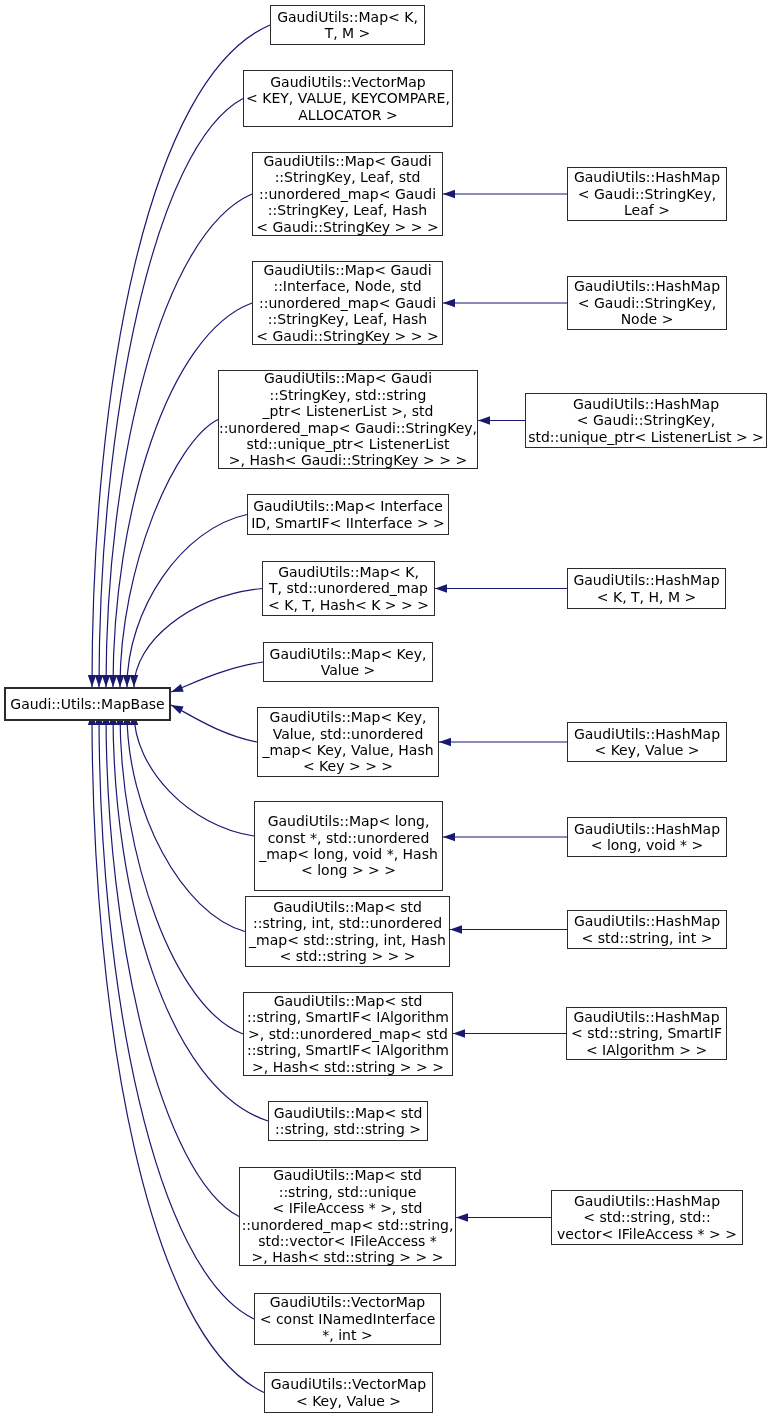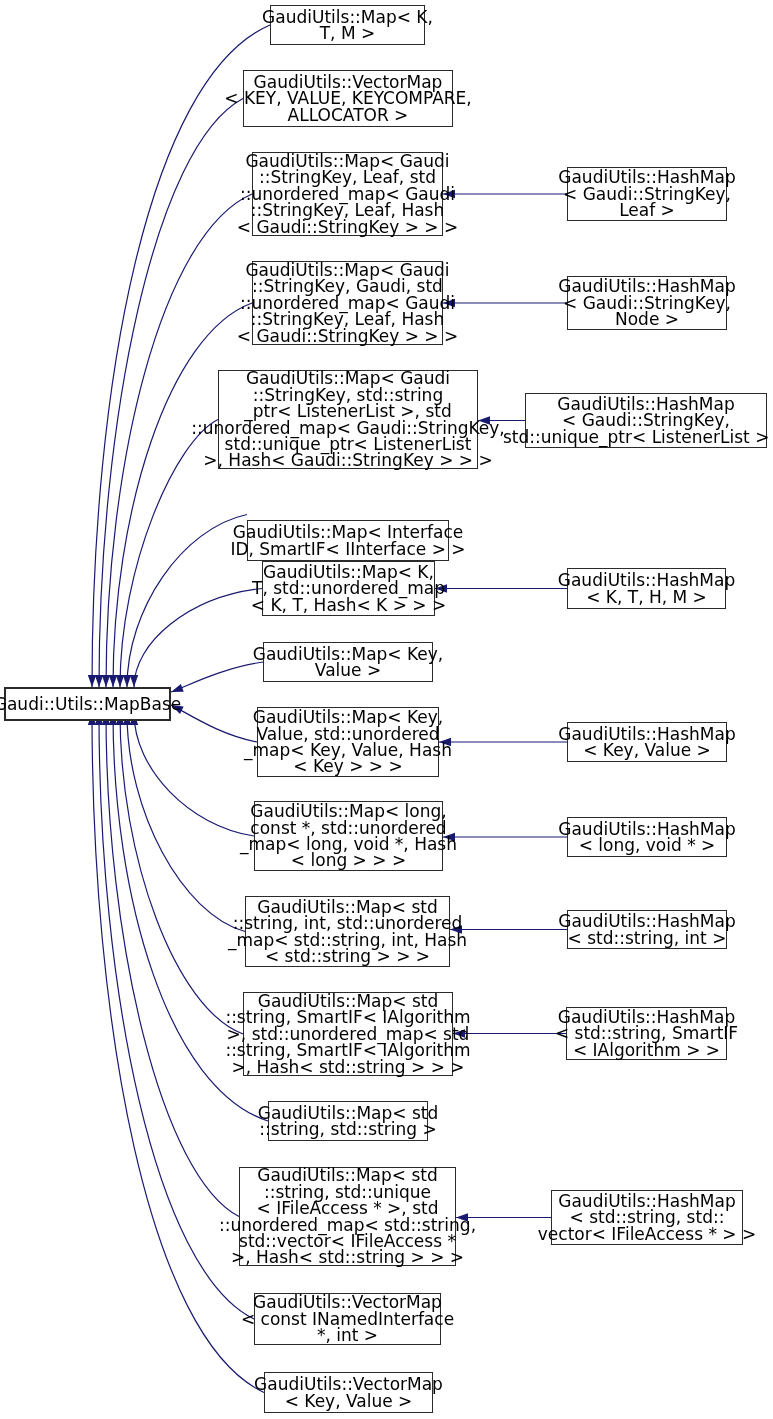--- a/index.html
+++ b/index.html
@@ -15,7 +15,7 @@
     border:1px solid var(--border-color,#2b2b2b);
     display:flex;flex-direction:column;justify-content:center;align-items:center;
     text-align:left;color:var(--text-color,#000);
-    font-size:17px;line-height:16.4px;cursor:pointer;
+    font-size:14px;line-height:16.4px;cursor:pointer;
   }
   .node.root{border-width:2px;}
   .nline{white-space:pre;}

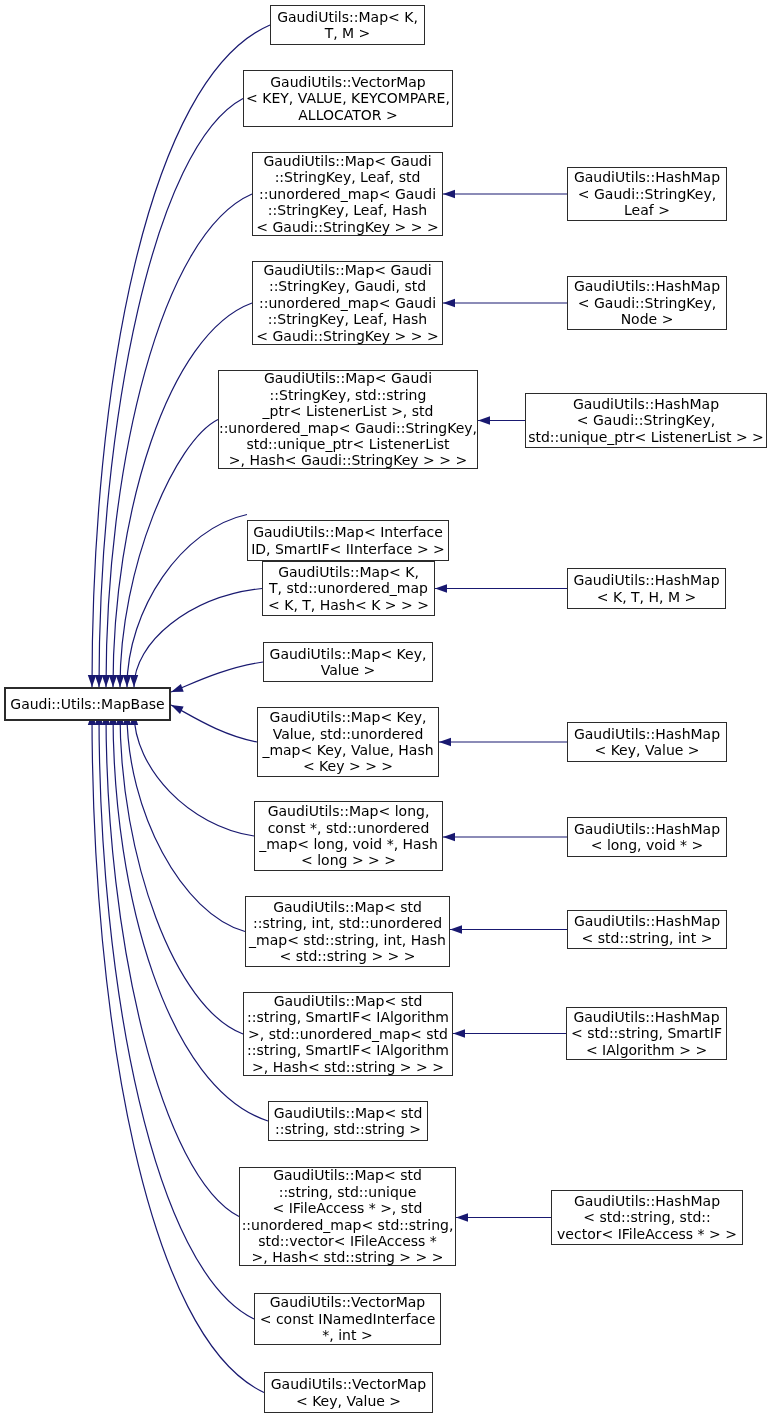--- a/index.html
+++ b/index.html
@@ -78,7 +78,7 @@
       </div>
       <div class="node" style="left: 252px; top: 261px; width: 191px; height: 84px;">
         <div class="nline">GaudiUtils::Map&lt; Gaudi</div>
-        <div class="nline">::StringKey, Gaudi, std</div>
+        <div class="nline">::Interface, Node, std</div>
         <div class="nline">::unordered_map&lt; Gaudi</div>
         <div class="nline">::StringKey, Leaf, Hash</div>
         <div class="nline">&lt; Gaudi::StringKey &gt; &gt; &gt;</div>

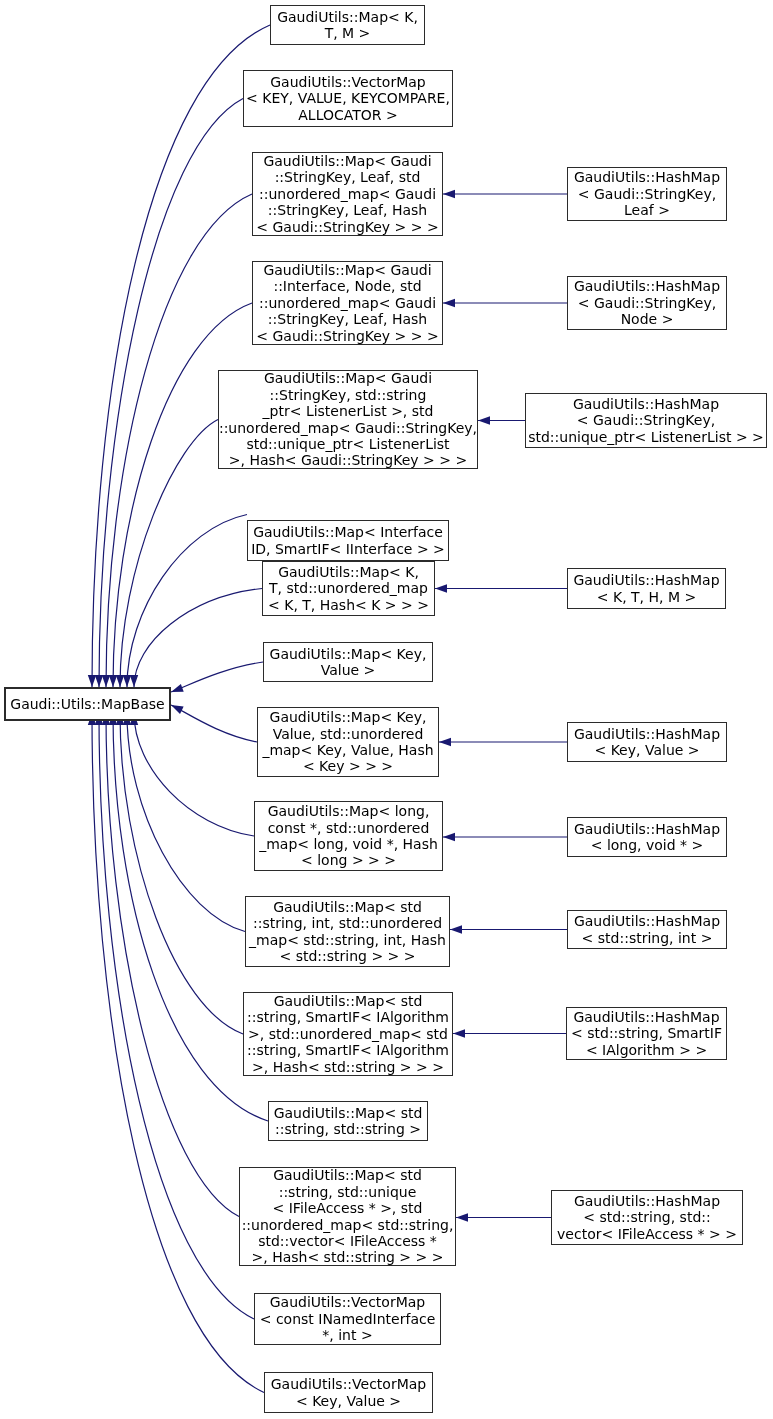--- a/index.html
+++ b/index.html
@@ -91,7 +91,7 @@
         <div class="nline">std::unique_ptr&lt; ListenerList</div>
         <div class="nline">&gt;, Hash&lt; Gaudi::StringKey &gt; &gt; &gt;</div>
       </div>
-      <div class="node" style="left: 247px; top: 520px; width: 202px; height: 41px;">
+      <div class="node" style="left: 247px; top: 494px; width: 202px; height: 41px;">
         <div class="nline">GaudiUtils::Map&lt; Interface</div>
         <div class="nline">ID, SmartIF&lt; IInterface &gt; &gt;</div>
       </div>

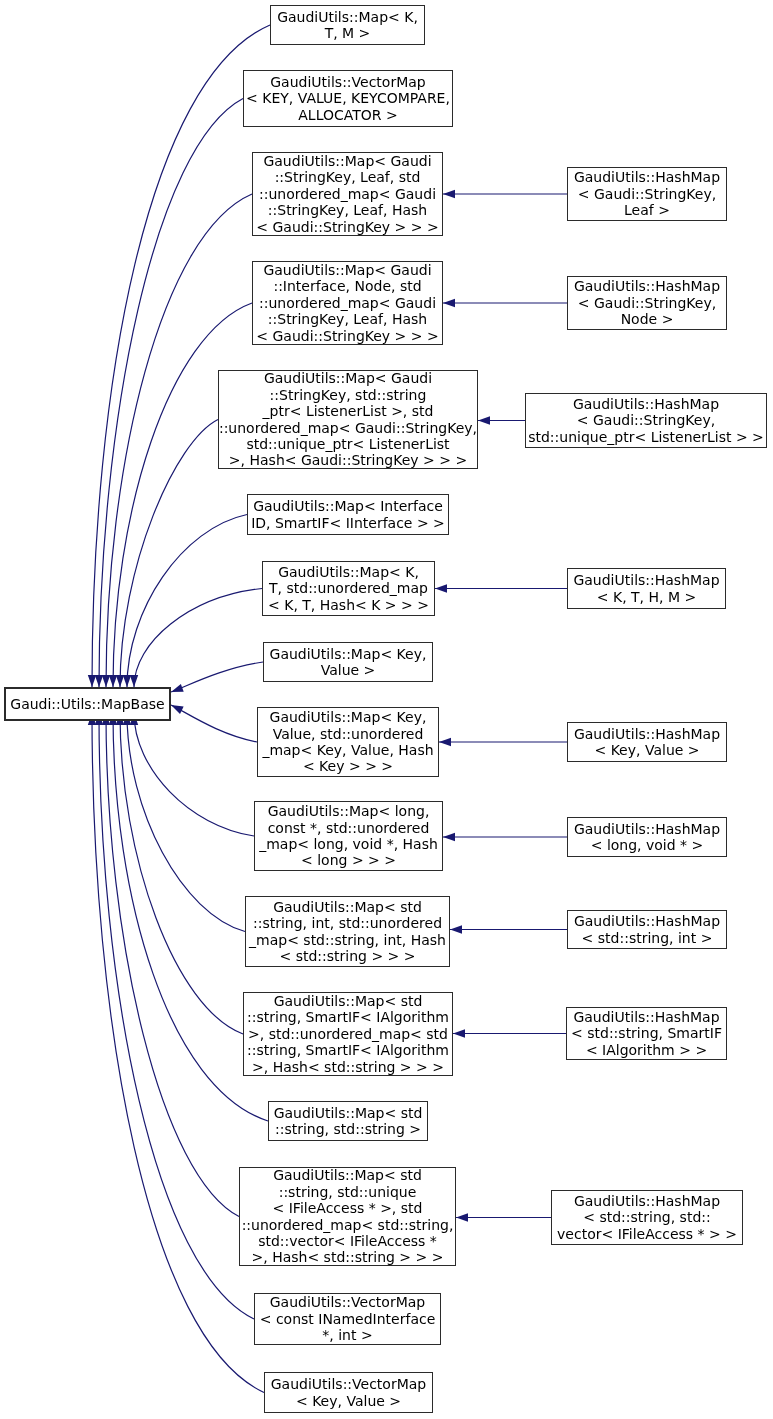--- a/index.html
+++ b/index.html
@@ -110,7 +110,7 @@
         <div class="nline">_map&lt; Key, Value, Hash</div>
         <div class="nline">&lt; Key &gt; &gt; &gt;</div>
       </div>
-      <div class="node" style="left: 254px; top: 801px; width: 189px; height: 70px;">
+      <div class="node" style="left: 254px; top: 801px; width: 189px; height: 90px;">
         <div class="nline">GaudiUtils::Map&lt; long,</div>
         <div class="nline">const *, std::unordered</div>
         <div class="nline">_map&lt; long, void *, Hash</div>

